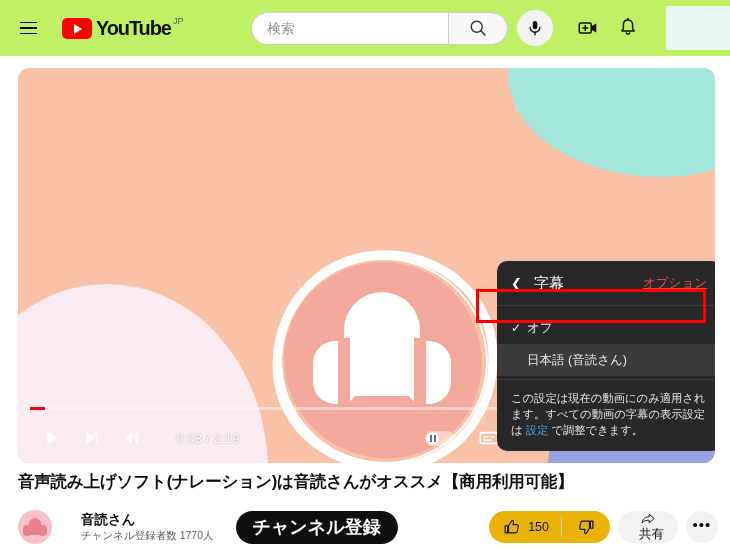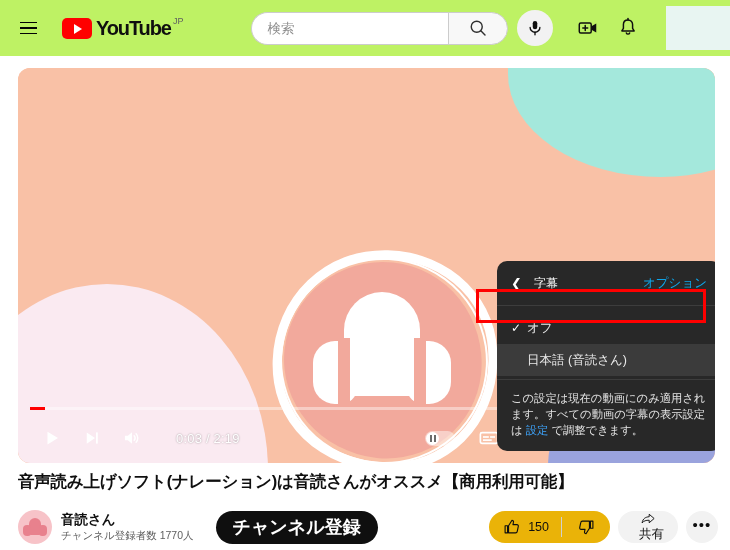--- a/index.html
+++ b/index.html
@@ -263,7 +263,7 @@
     line-height: 1;
   }
   #subtitle-menu-title {
-    font-size: 12px;
+    font-size: 15px;
     color: #fff;
     font-weight: 400;
   }

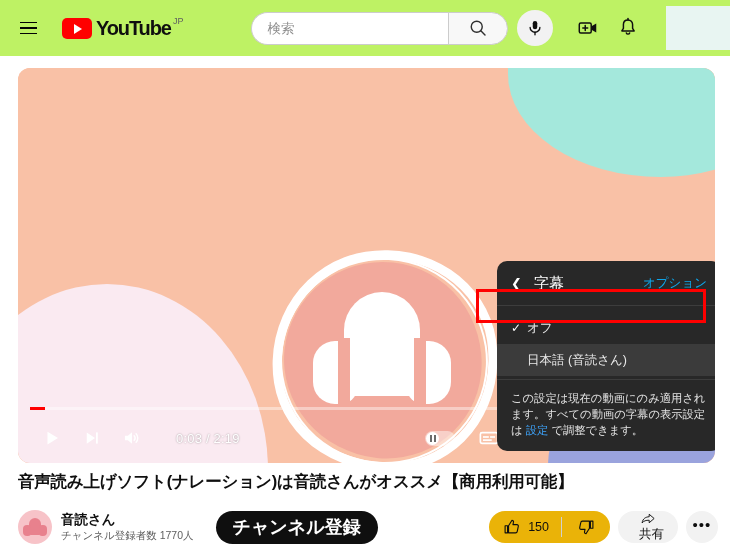--- a/index.html
+++ b/index.html
@@ -270,7 +270,8 @@
   #subtitle-options-link {
     margin-left: auto;
     font-size: 12.5px;
-    color: #0ea5e9;
+    color: #ef4444;
+    text-decoration: underline;
     cursor: pointer;
   }
   .subtitle-option-row {

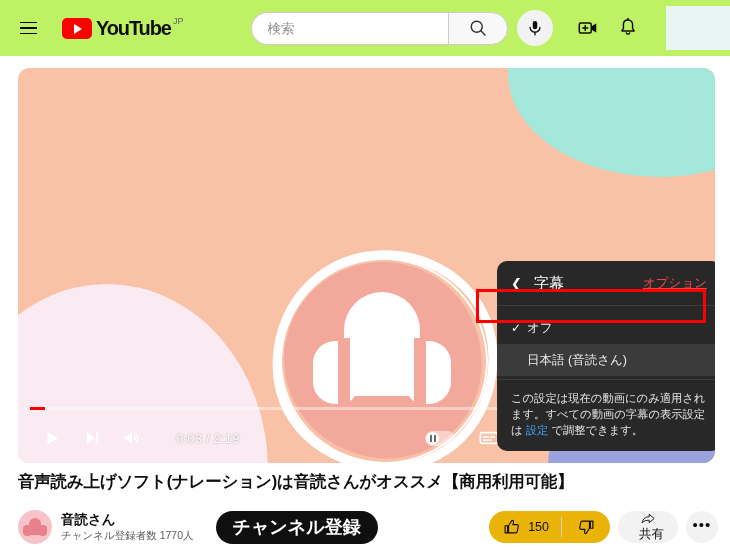--- a/index.html
+++ b/index.html
@@ -436,7 +436,7 @@
     border-radius: 3px 4px 4px 3px;
   }
   #channel-text {
-    margin-left: 9px;
+    margin-left: 29px;
     display: flex;
     flex-direction: column;
     justify-content: center;

